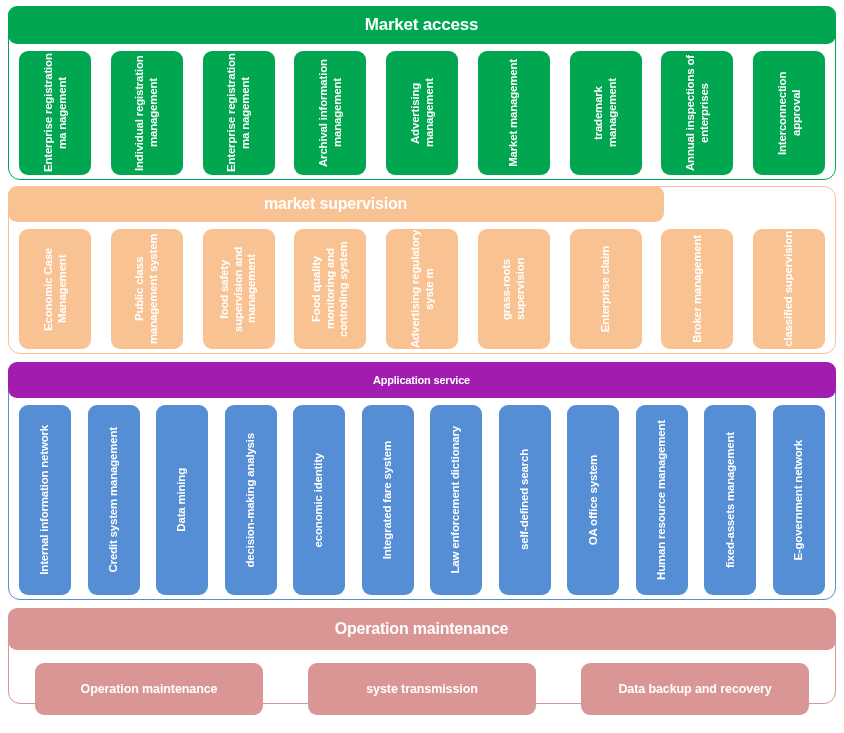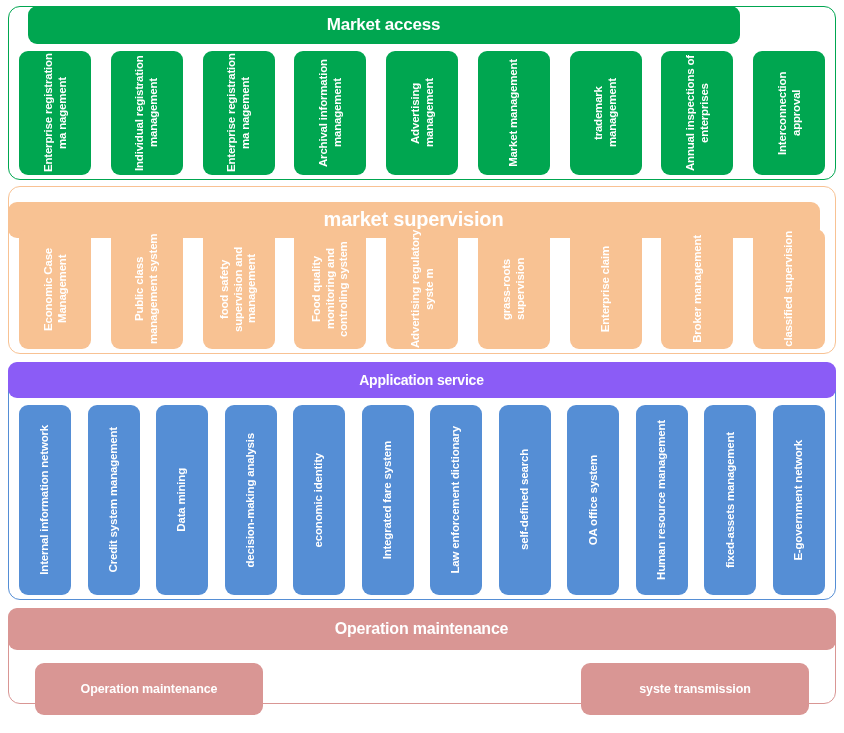--- a/index.html
+++ b/index.html
@@ -89,10 +89,9 @@
     border-color: #00a650;
   }
   #sec-access .panel-header {
-    width: 712px; height: 38px;
+    width: 828px; height: 38px;
     background: #00a650;
     font-size: 17px;
-    margin-left: 20px;
   }
   #sec-access .panel-body {
     top: 44px; height: 124px;

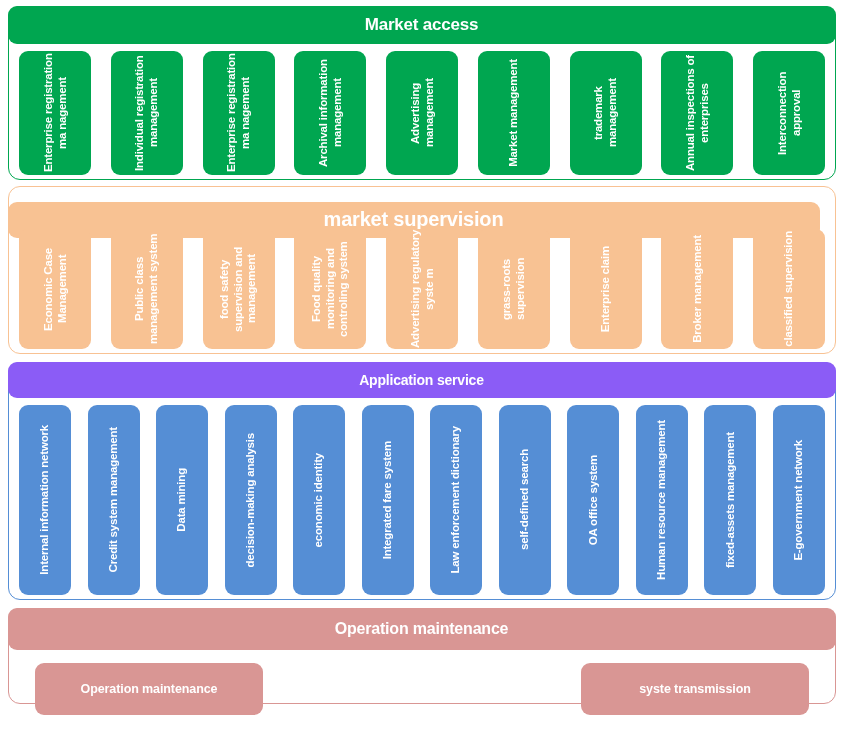--- a/index.html
+++ b/index.html
@@ -105,10 +105,9 @@
     border-color: #f8c293;
   }
   #sec-superv .panel-header {
-    width: 812px; height: 36px;
+    width: 656px; height: 36px;
     background: #f8c293;
-    font-size: 20px;
-    margin-top: 16px;
+    font-size: 16px;
   }
   #sec-superv .panel-body {
     top: 42px; height: 120px;

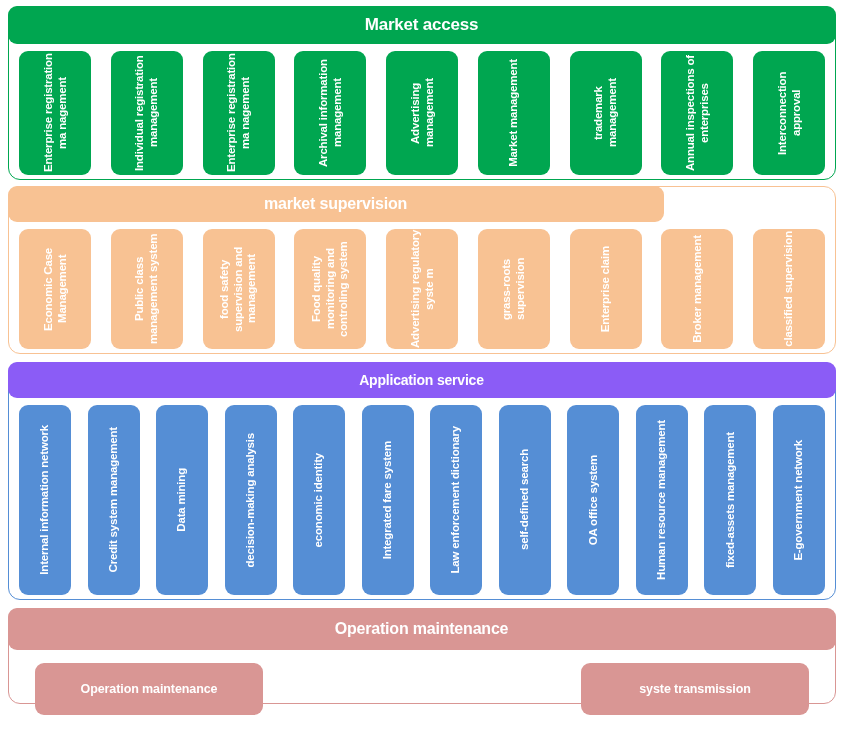--- a/index.html
+++ b/index.html
@@ -122,8 +122,8 @@
   }
   #sec-app .panel-header {
     width: 828px; height: 36px;
-    background: #8b5cf6;
-    font-size: 14px;
+    background: #a21caf;
+    font-size: 11px;
   }
   #sec-app .panel-body {
     top: 42px; height: 190px;

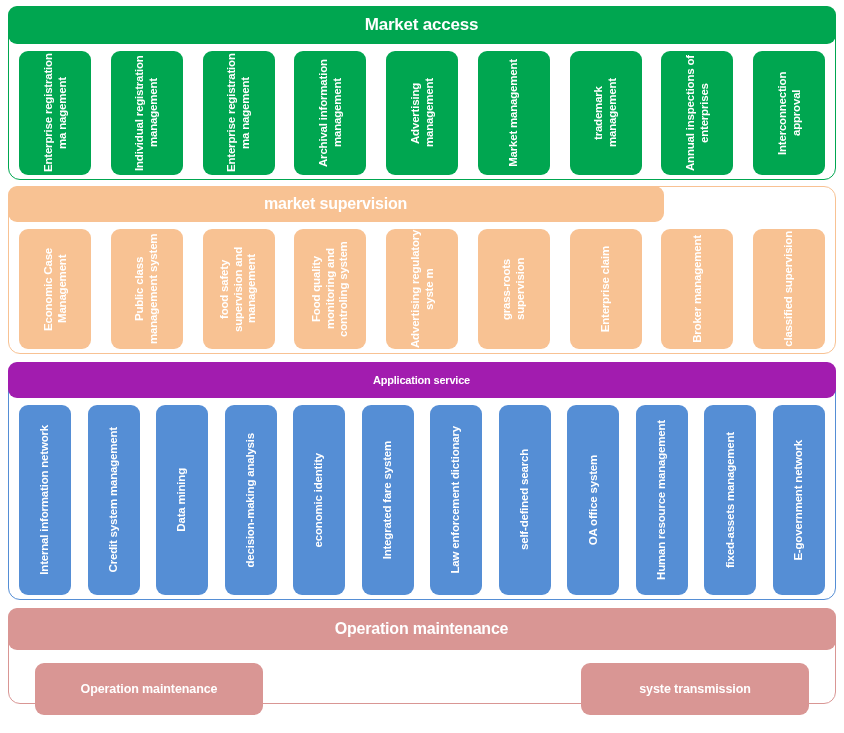--- a/index.html
+++ b/index.html
@@ -275,6 +275,9 @@
       <div class="chip-h">
         <span class="chip-h-label">syste transmission</span>
       </div>
+      <div class="chip-h">
+        <span class="chip-h-label">Data backup and recovery</span>
+      </div>
     </div>
   </div>
 

